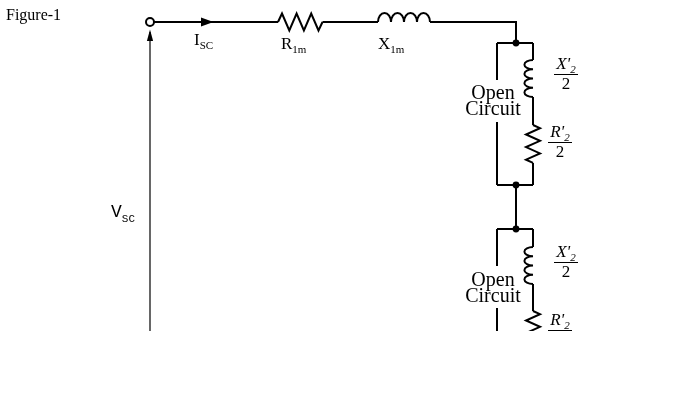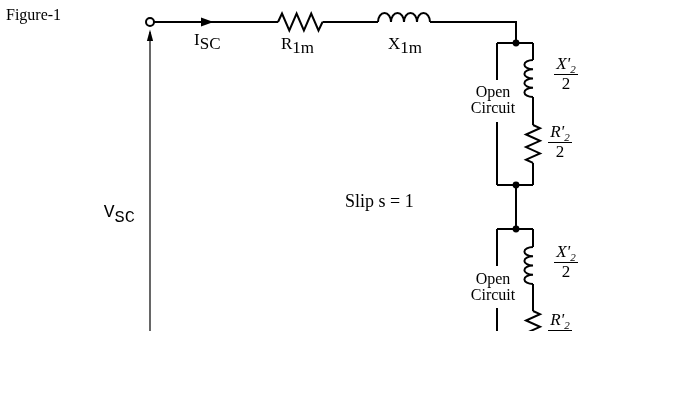--- a/index.html
+++ b/index.html
@@ -10,7 +10,7 @@
   }
   .stage svg { position:absolute; left:0; top:0; }
   .lbl { position:absolute; font-size:17px; white-space:nowrap; line-height:1.1; }
-  .lbl sub { font-size:17px; line-height:0; }
+  .lbl sub { font-size:11px; line-height:0; }
   .title { font-size:16px; }
   .vsc { font-size:18px; width:34px; text-align:right; }
   .slip { font-size:18px; }

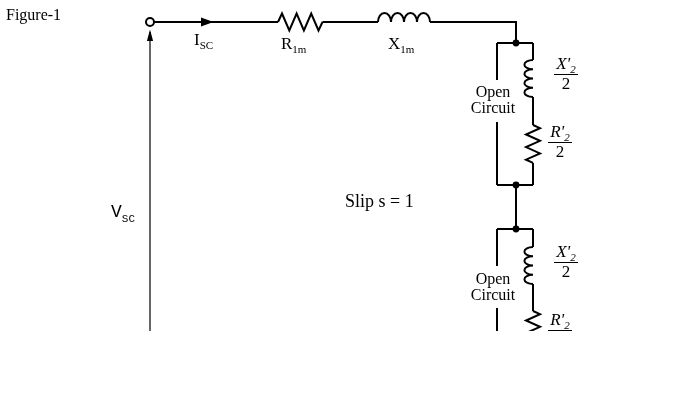--- a/index.html
+++ b/index.html
@@ -87,7 +87,7 @@
     <span>R</span><sub>1m</sub>
   </div>
 
-  <div class="lbl comp" style="left:388px; top:35px;">
+  <div class="lbl comp" style="left:378px; top:35px;">
     <span>X</span><sub>1m</sub>
   </div>
 

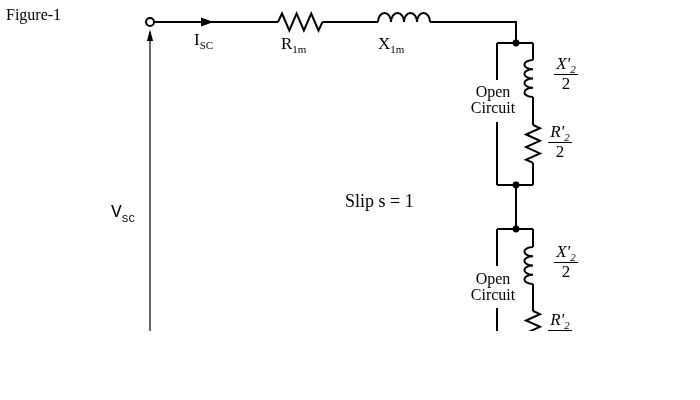--- a/index.html
+++ b/index.html
@@ -15,7 +15,7 @@
   .vsc { font-size:18px; width:34px; text-align:right; }
   .slip { font-size:18px; }
   .comp { width:44px; }
-  .open { width:64px; text-align:center; font-size:16px; line-height:16px; }
+  .open { width:64px; text-align:center; font-size:20px; line-height:16px; }
   .frac { position:absolute; text-align:center; font-size:17px; line-height:1.05; min-width:26px; }
   .frac .num { display:inline-block; border-bottom:1.6px solid #000; padding:0 2px 1px 2px;font-style:italic; }
   .frac .den { display:block; }

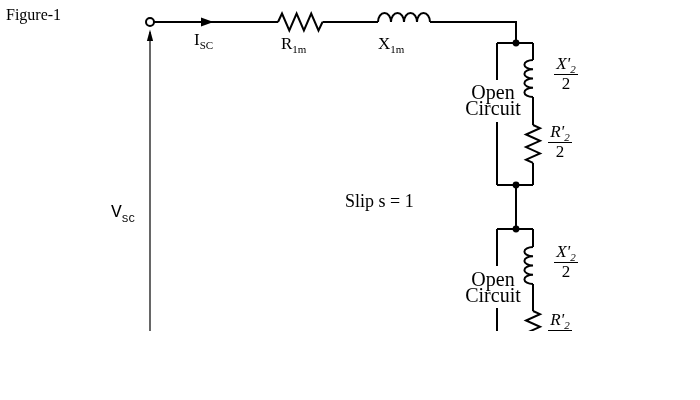--- a/index.html
+++ b/index.html
@@ -95,7 +95,6 @@
     <span>V</span><sub>SC</sub>
   </div>
 
-  <div class="lbl slip" style="left:345px; top:192px;">Slip s = 1</div>
 
   <div class="lbl open" style="left:461px; top:84px;">
     <span>Open</span><br>

